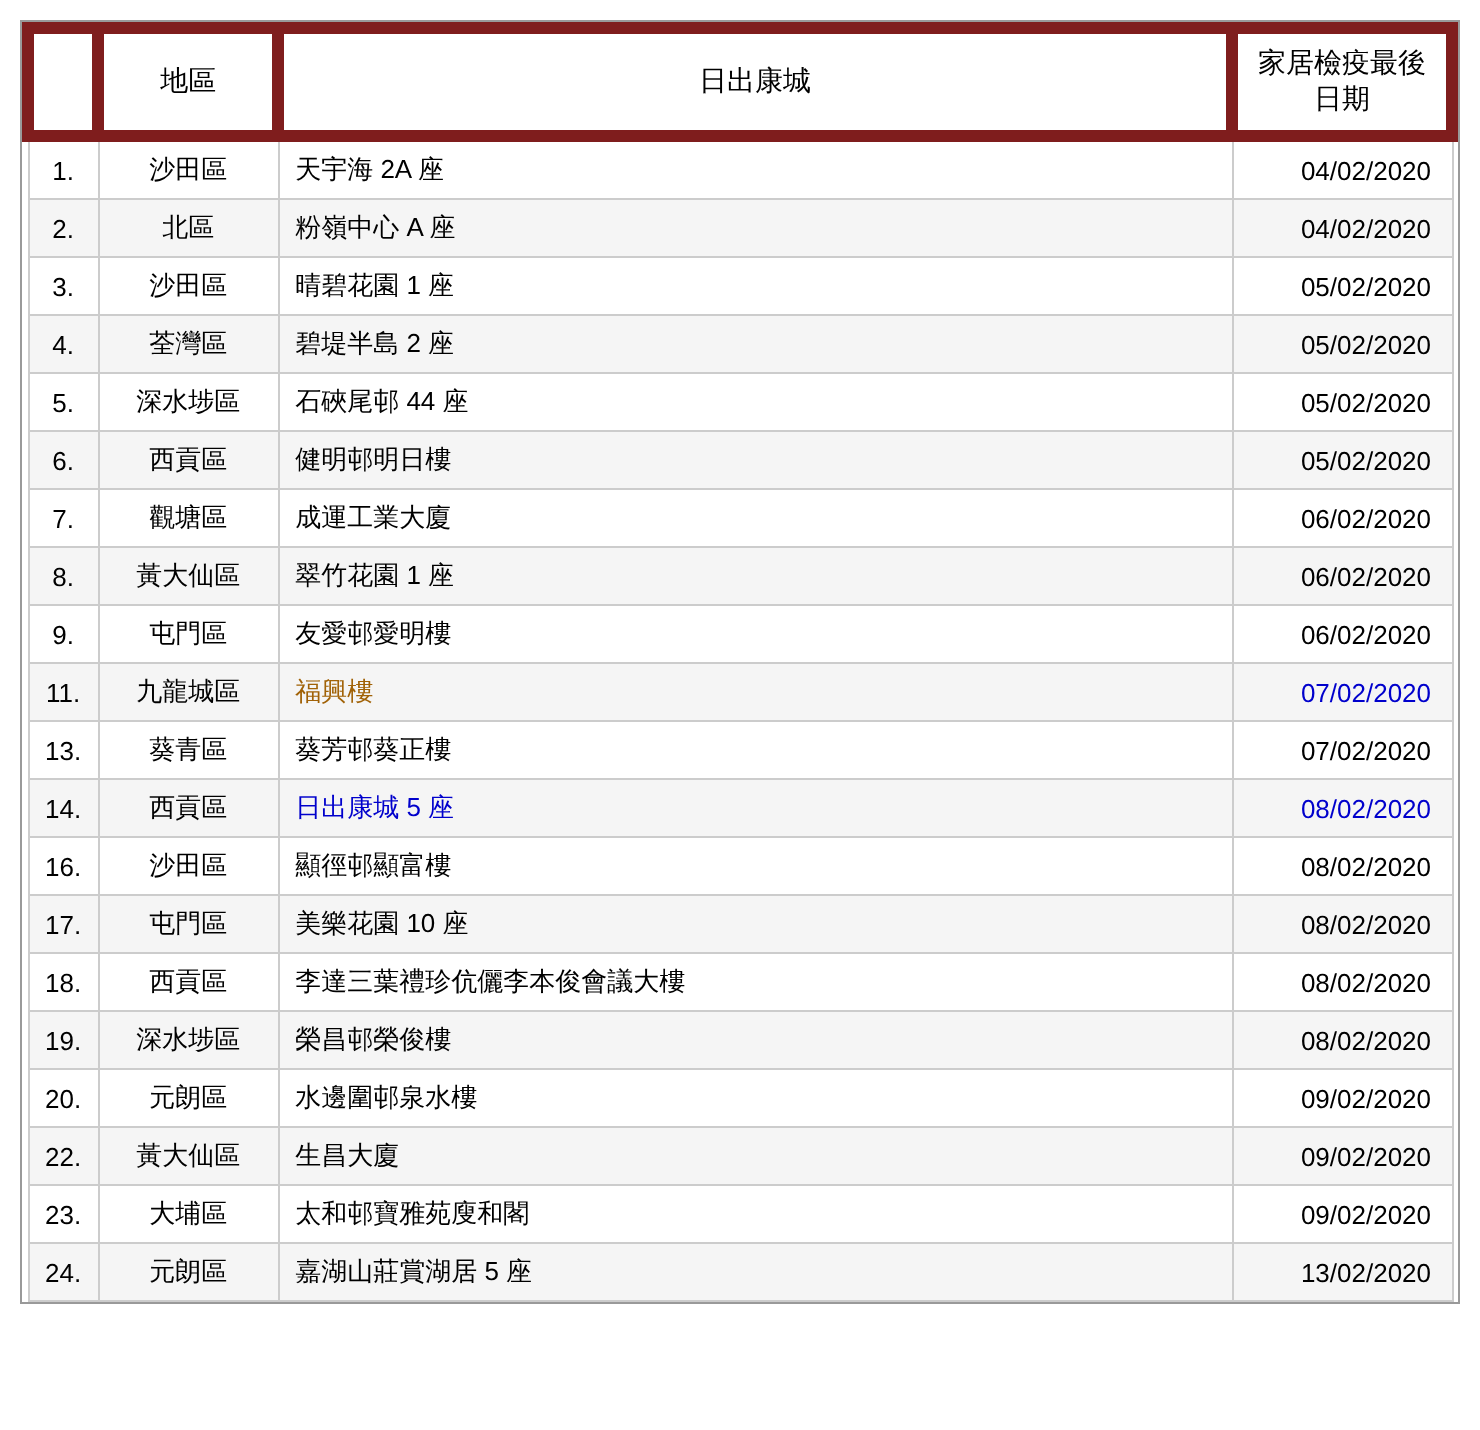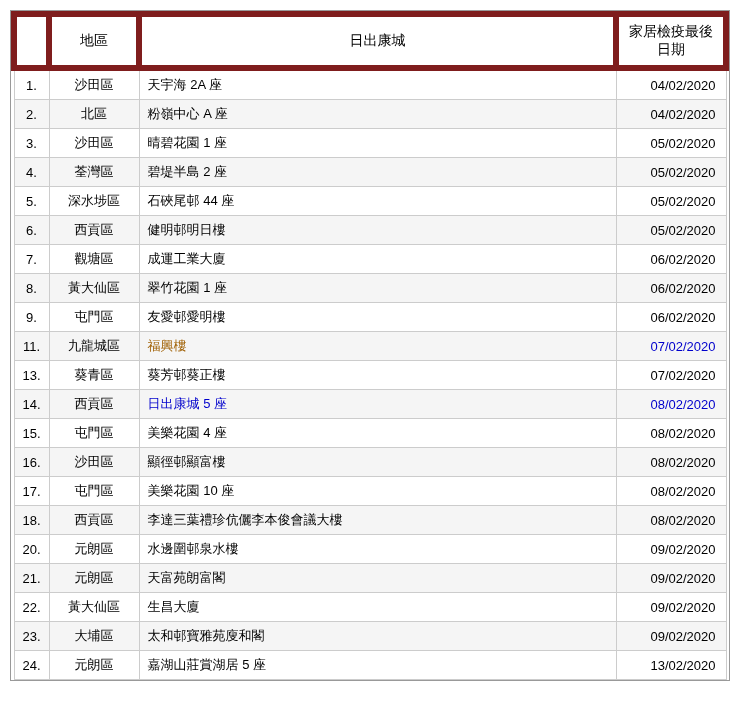--- a/index.html
+++ b/index.html
@@ -151,12 +151,6 @@
           <td class="col-date" style="color: rgb(0, 0, 204);">08/02/2020</td>
         </tr>
         <tr>
-          <td class="row-num">15.</td>
-          <td class="col-district">屯門區</td>
-          <td class="col-building">美樂花園 4 座</td>
-          <td class="col-date">08/02/2020</td>
-        </tr>
-        <tr>
           <td class="row-num">16.</td>
           <td class="col-district">沙田區</td>
           <td class="col-building">顯徑邨顯富樓</td>

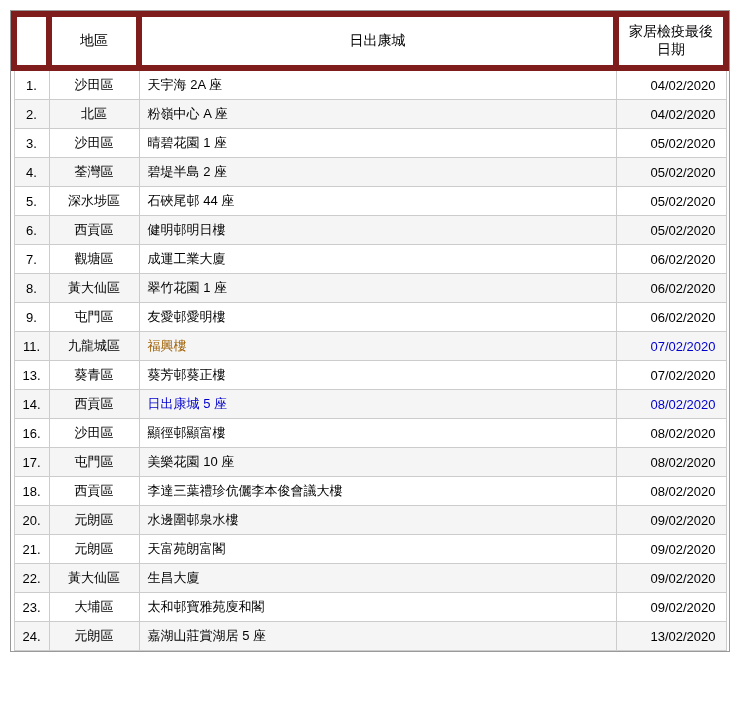--- a/index.html
+++ b/index.html
@@ -169,6 +169,12 @@
           <td class="col-date">08/02/2020</td>
         </tr>
         <tr>
+          <td class="row-num">19.</td>
+          <td class="col-district">深水埗區</td>
+          <td class="col-building">榮昌邨榮俊樓</td>
+          <td class="col-date">08/02/2020</td>
+        </tr>
+        <tr>
           <td class="row-num">20.</td>
           <td class="col-district">元朗區</td>
           <td class="col-building">水邊圍邨泉水樓</td>

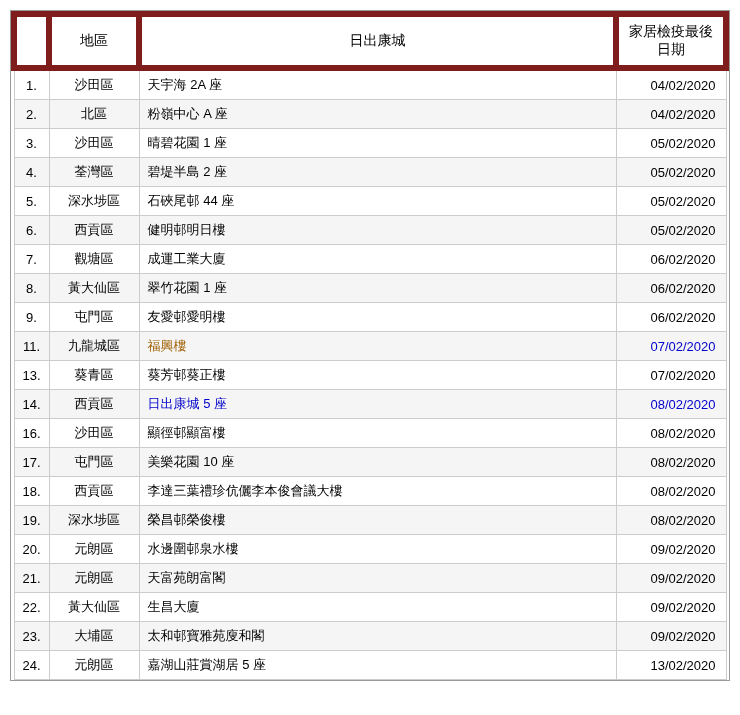--- a/index.html
+++ b/index.html
@@ -181,12 +181,6 @@
           <td class="col-date">09/02/2020</td>
         </tr>
         <tr>
-          <td class="row-num">21.</td>
-          <td class="col-district">元朗區</td>
-          <td class="col-building">天富苑朗富閣</td>
-          <td class="col-date">09/02/2020</td>
-        </tr>
-        <tr>
           <td class="row-num">22.</td>
           <td class="col-district">黃大仙區</td>
           <td class="col-building">生昌大廈</td>

